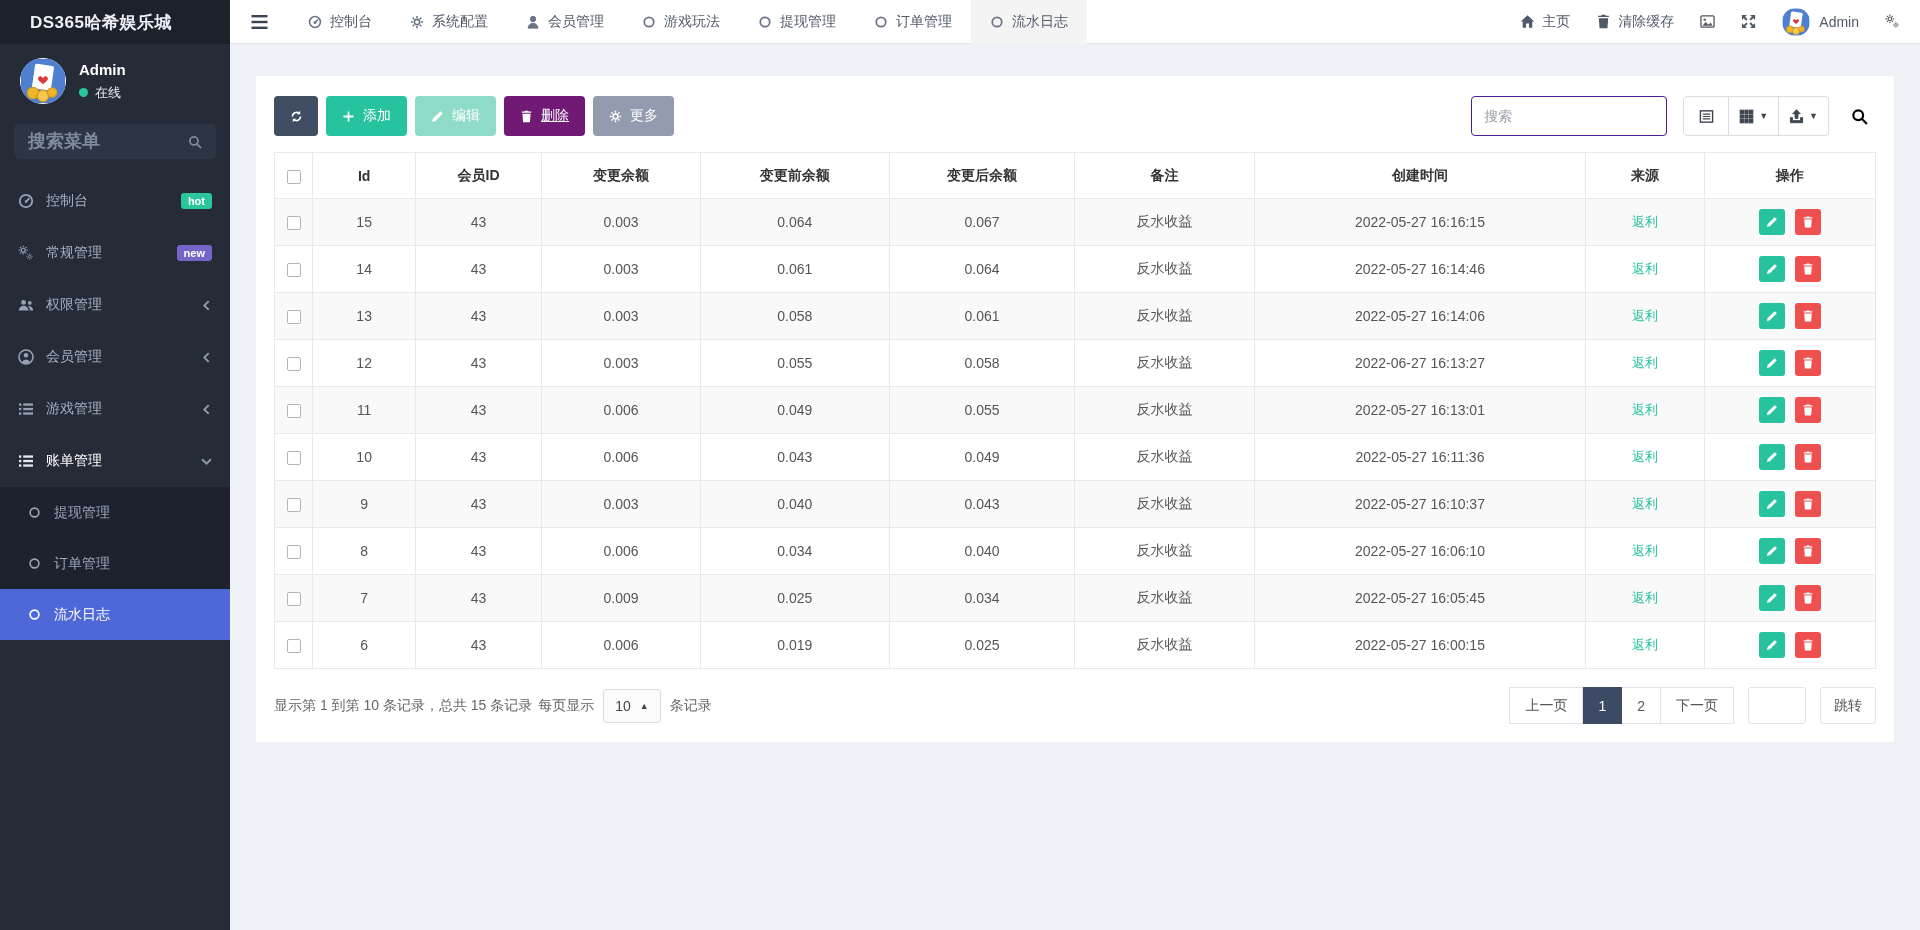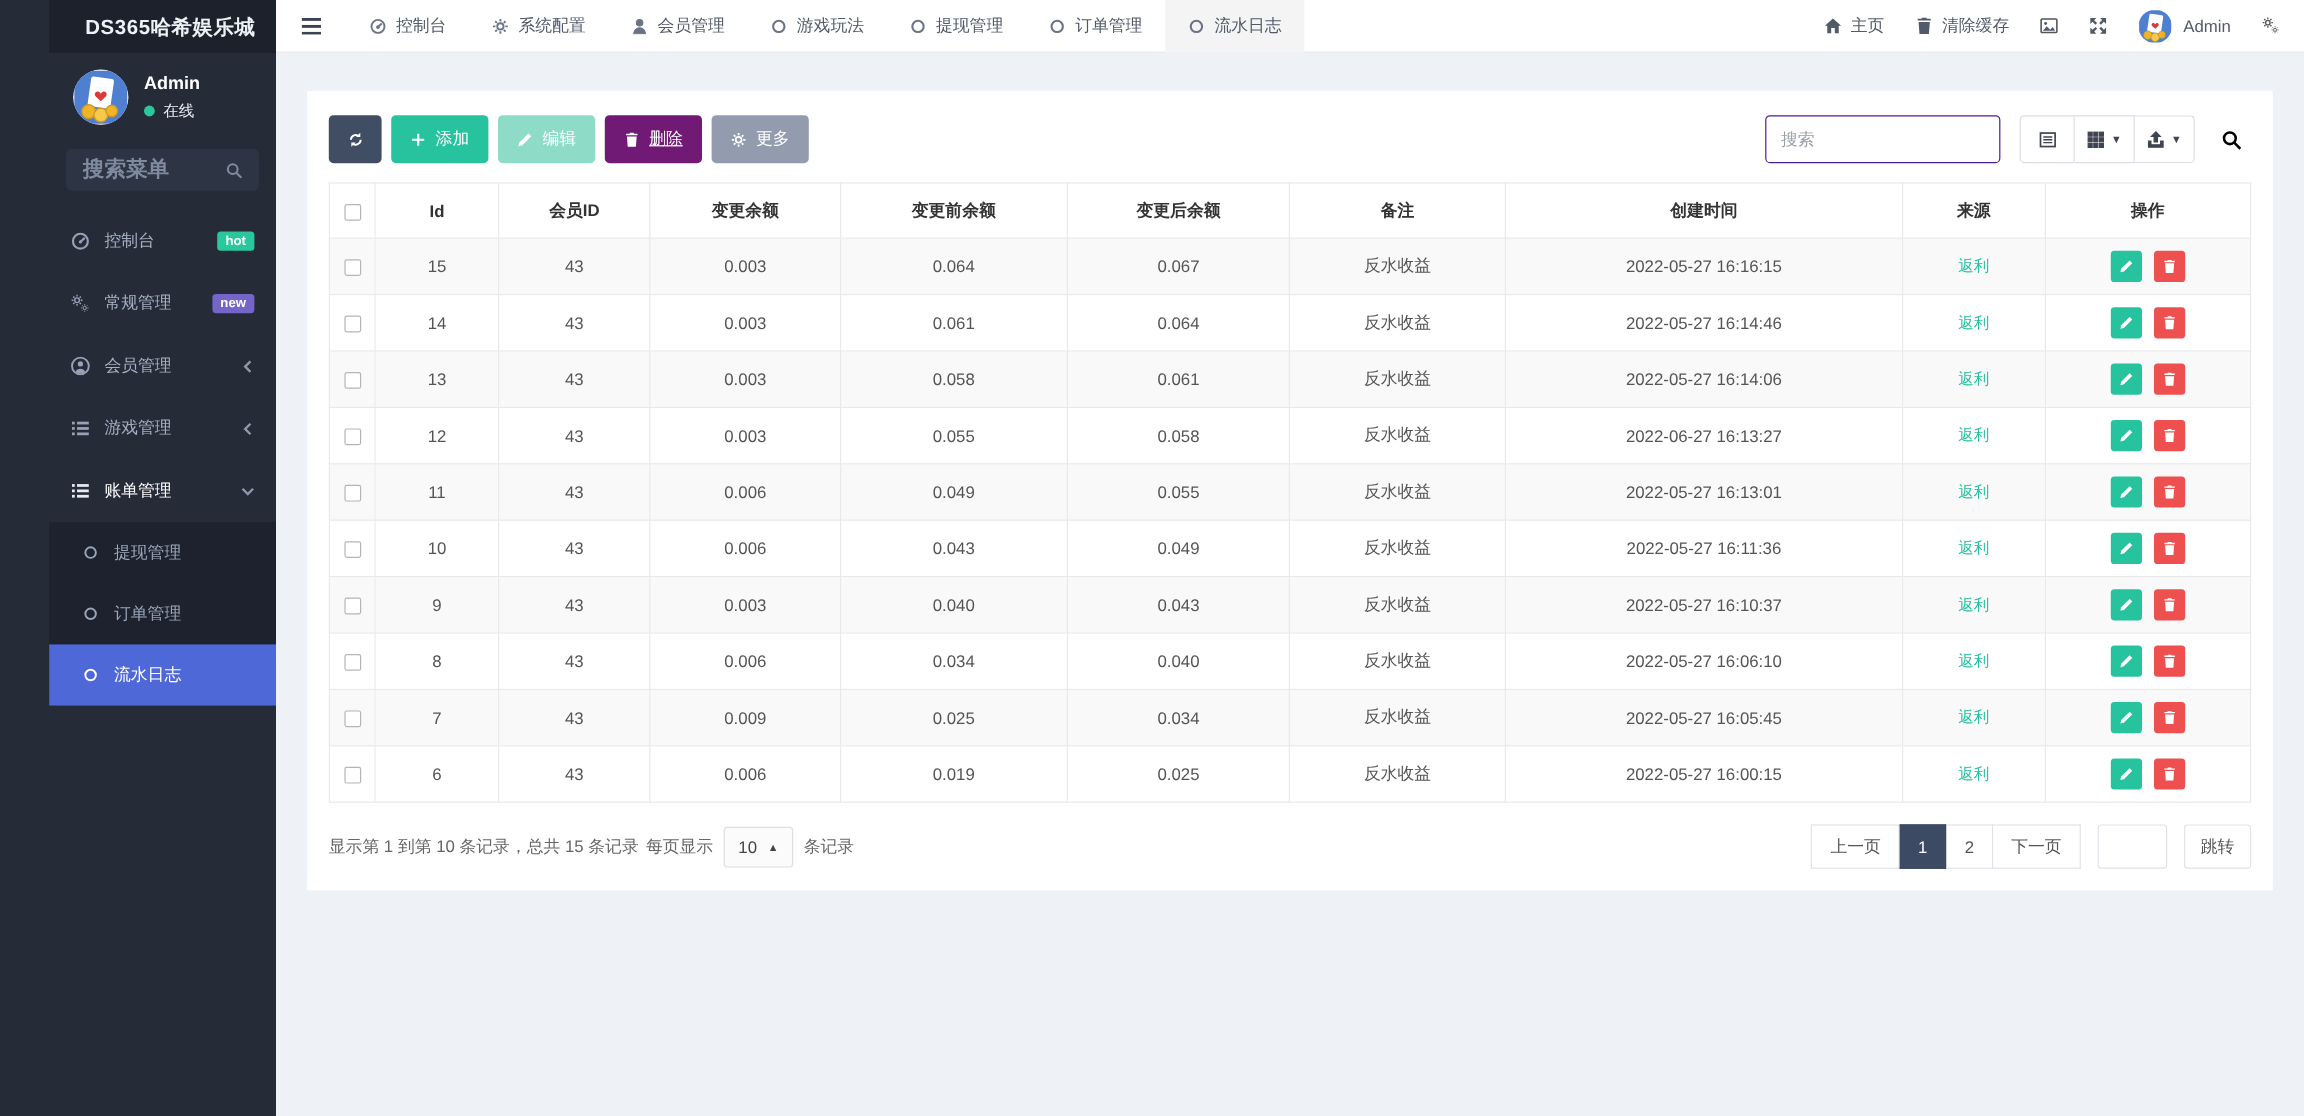--- a/index.html
+++ b/index.html
@@ -11,7 +11,7 @@
   svg { display:block; }
 
   
-  .sidebar { width:230px; flex-shrink:0; background:#252b37; display:flex; flex-direction:column;padding-left:41px; }
+  .sidebar { width:230px; flex-shrink:0; background:#252b37; display:flex; flex-direction:column; }
   .logo { height:44px; background:#1c212b; color:#eef2f6; font-size:17px; font-weight:bold;
           display:flex; align-items:center; padding-left:30px; letter-spacing:.5px; }
   .user-panel { display:flex; align-items:center; gap:13px; padding:14px 16px 10px 20px; }

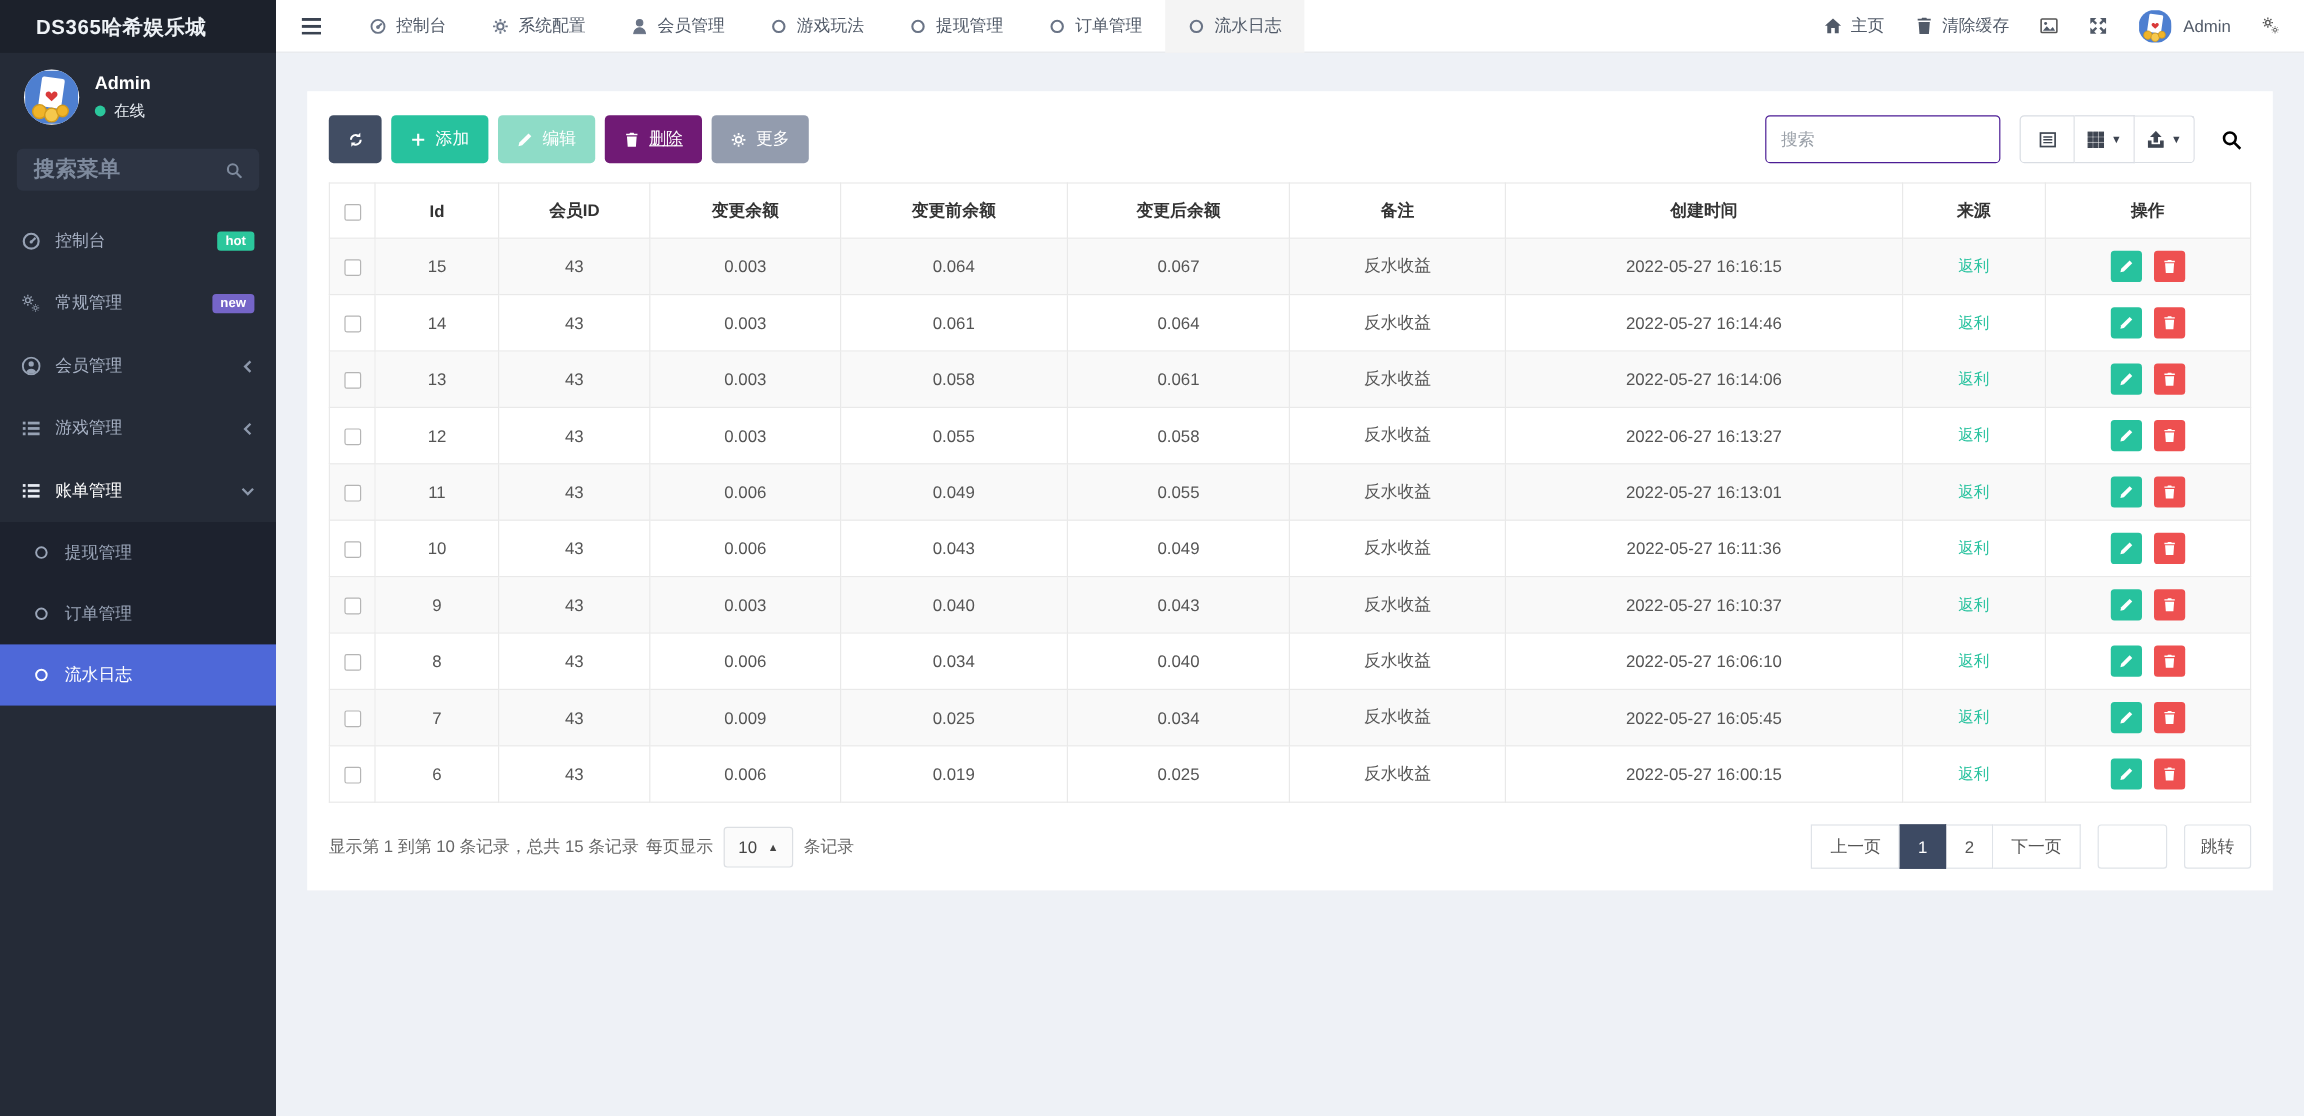--- a/index.html
+++ b/index.html
@@ -292,6 +292,19 @@
     <div class="nav-item">
       <span class="nico">
           <svg>
+            <use href="#i-users"></use>
+          </svg>
+        </span>
+      <span>权限管理</span>
+      <span class="chev">
+          <svg>
+            <use href="#i-chev-left"></use>
+          </svg>
+        </span>
+    </div>
+    <div class="nav-item">
+      <span class="nico">
+          <svg>
             <use href="#i-user-circle"></use>
           </svg>
         </span>

